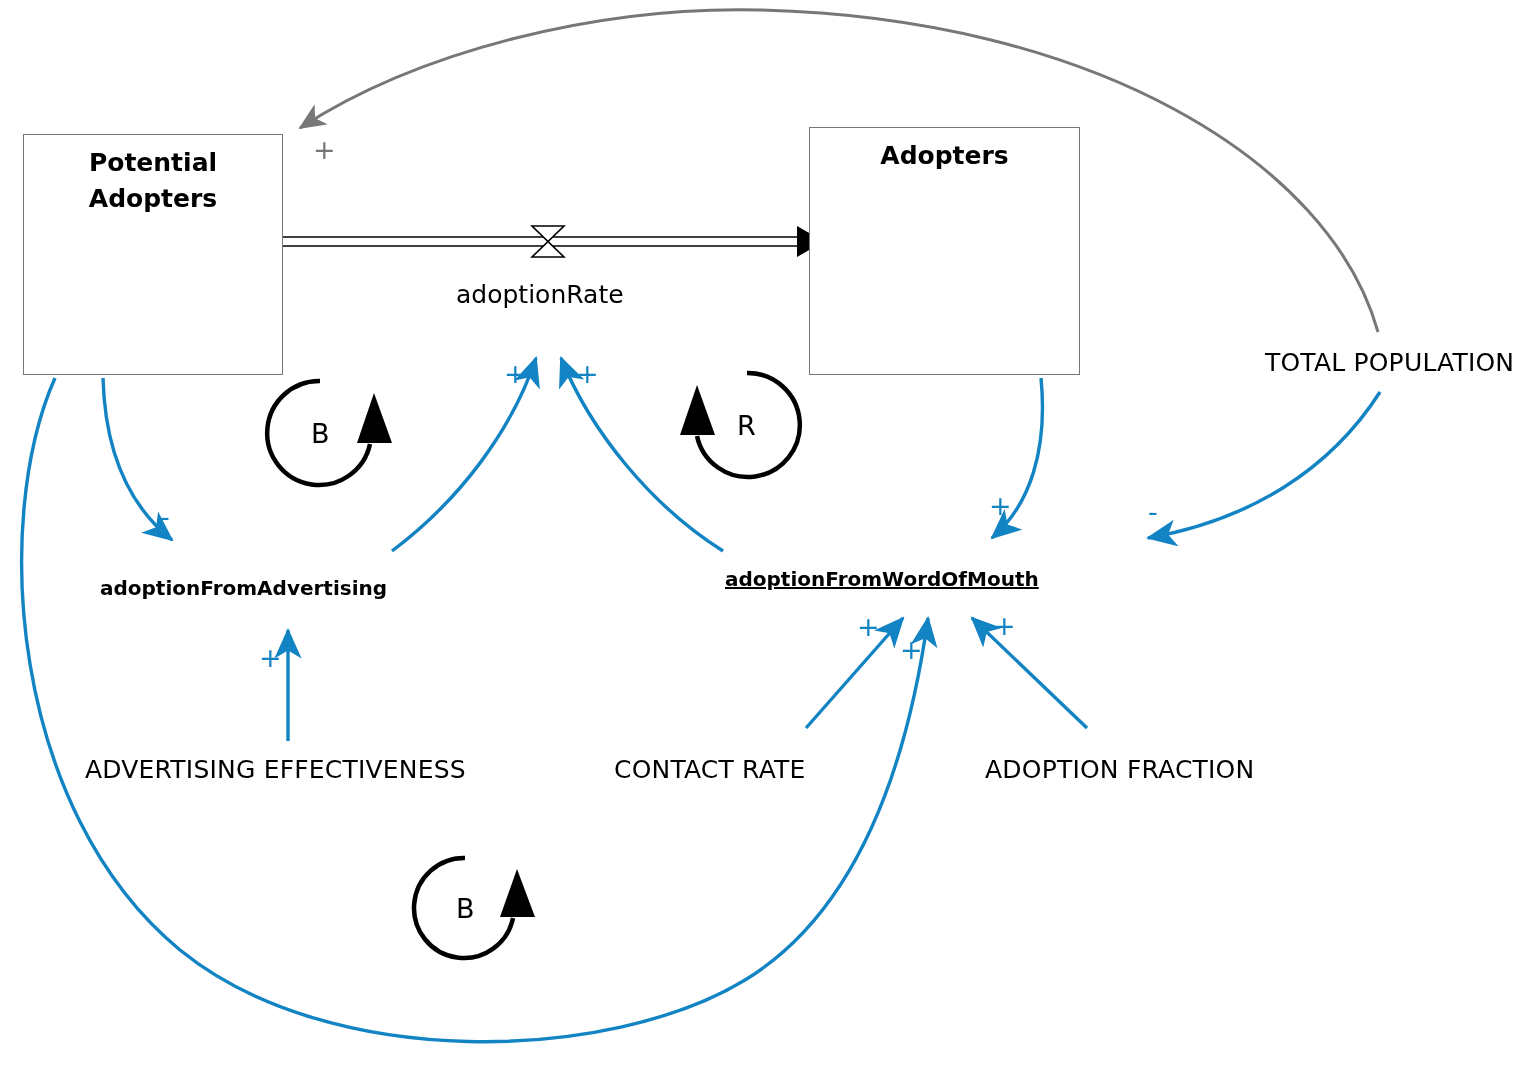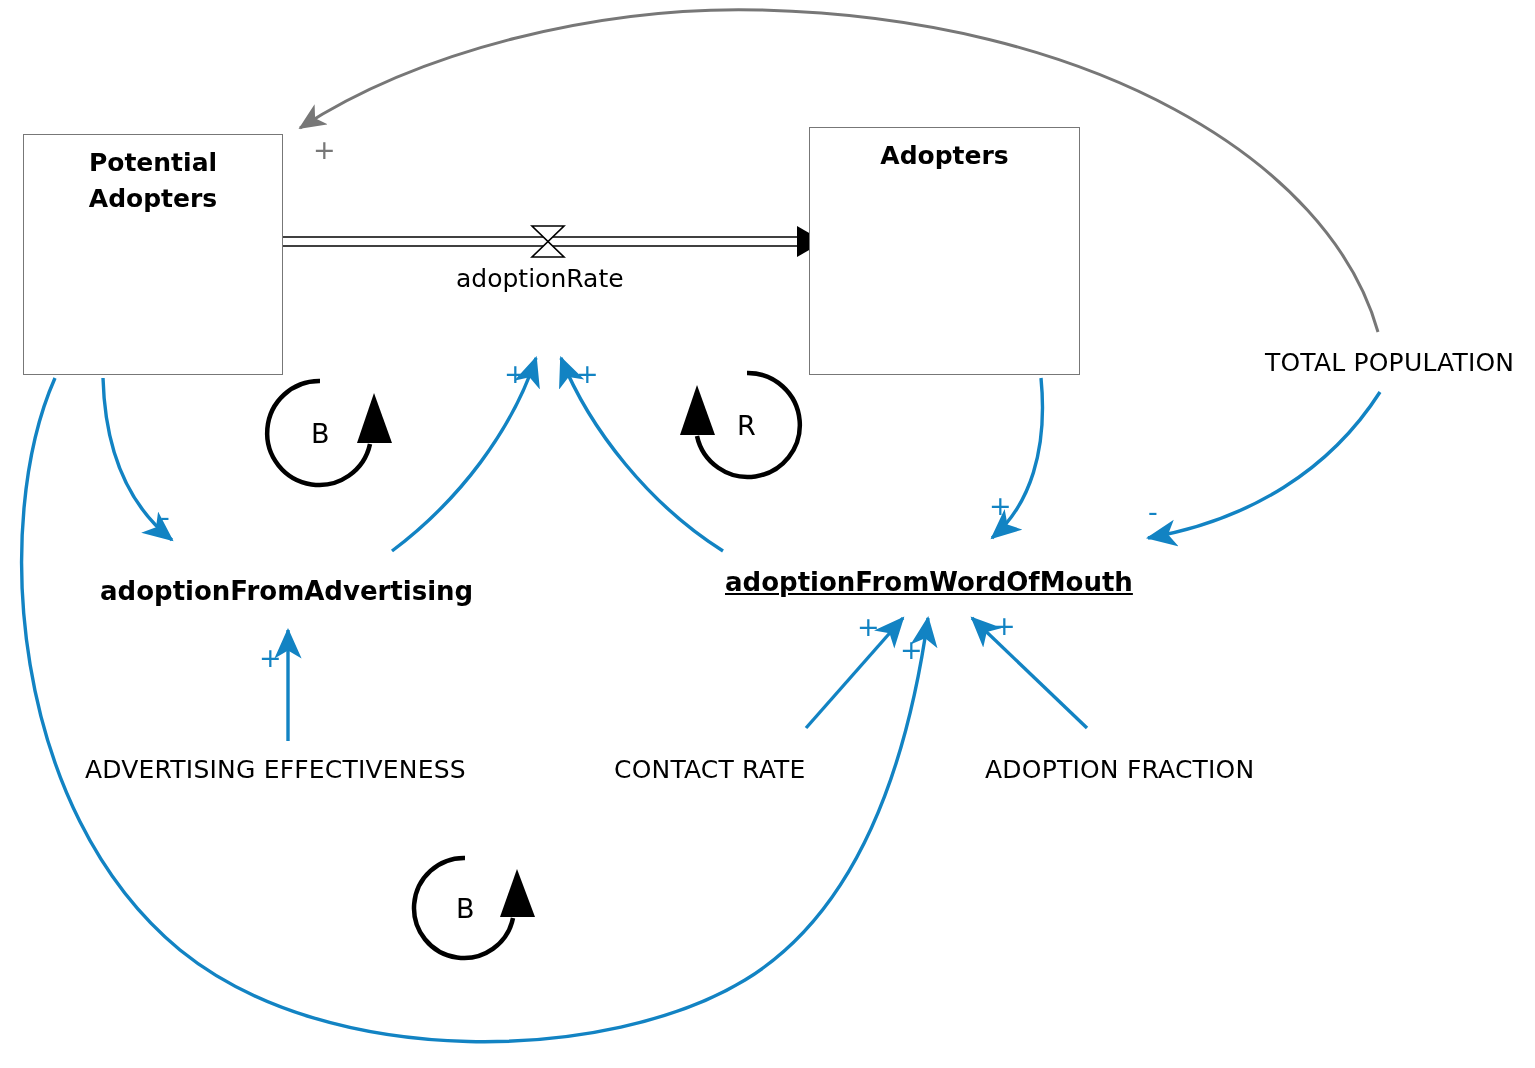--- a/index.html
+++ b/index.html
@@ -140,7 +140,7 @@
     </div>
   </div>
 
-  <div class="txt txt-plain" style="left:456px; top:264px;">adoptionRate</div>
+  <div class="txt txt-plain" style="left:456px; top:280px;">adoptionRate</div>
 
   <div class="txt txt-bold" style="left:100px; top:576px;">adoptionFromAdvertising</div>
   <div class="txt txt-bold" style="left:725px; top:567px;text-decoration:underline;">adoptionFromWordOfMouth</div>

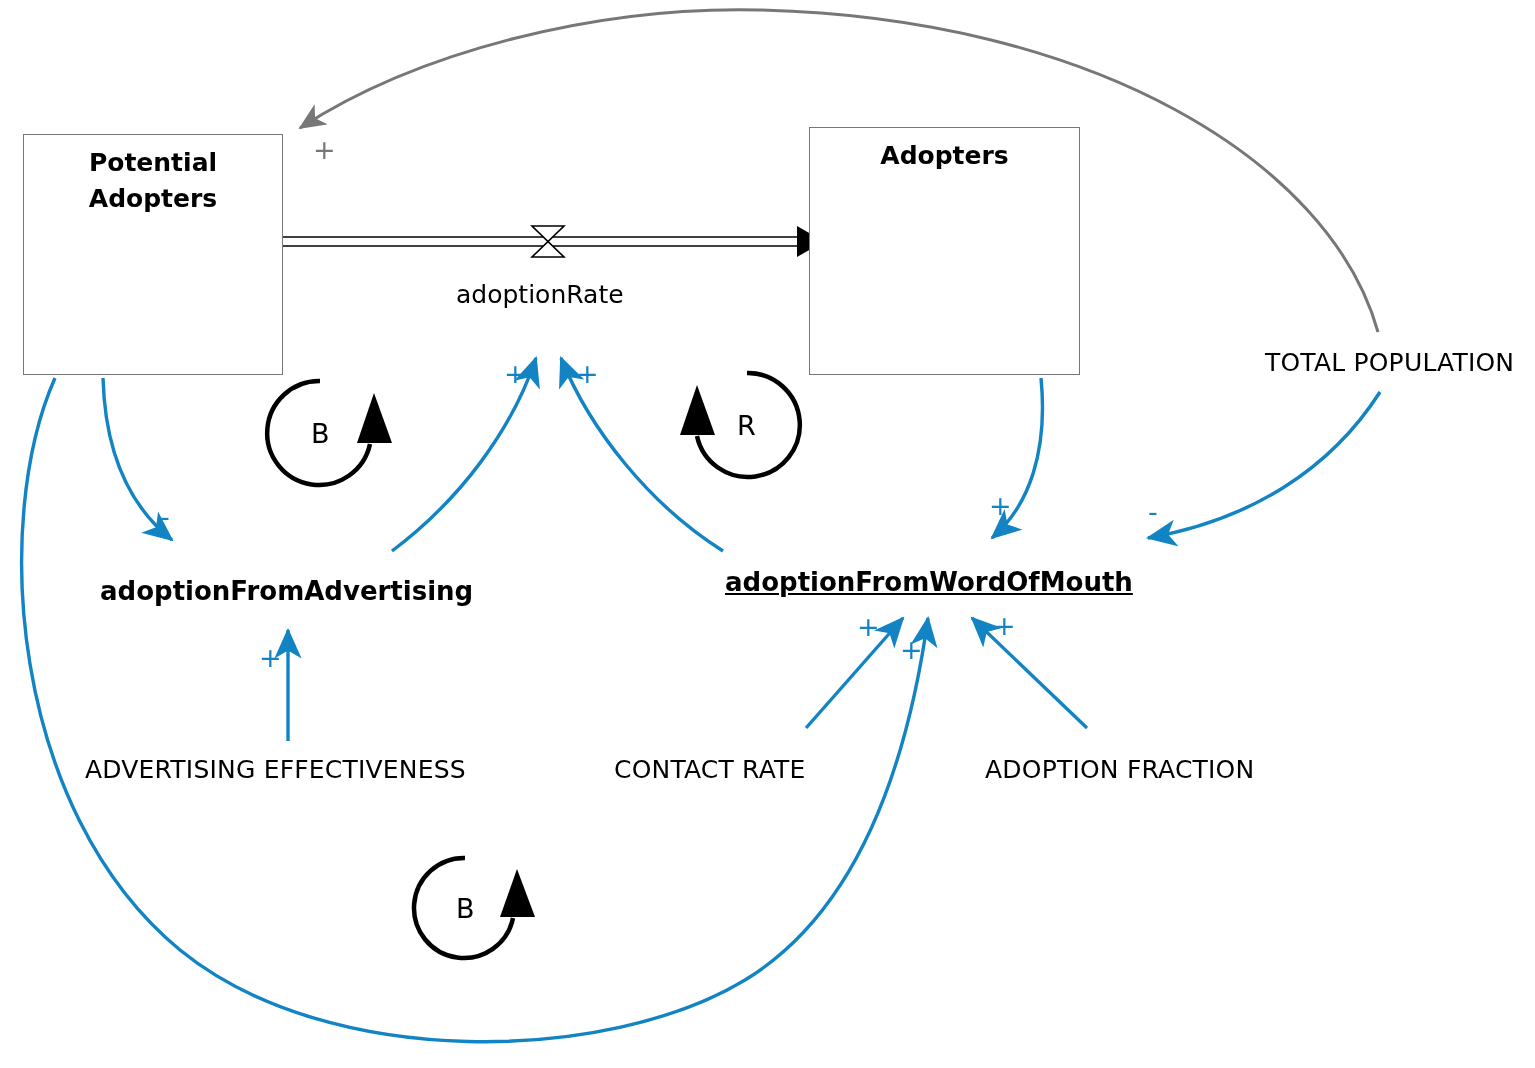--- a/index.html
+++ b/index.html
@@ -46,7 +46,7 @@
   }
   .txt-bold {
     font-weight: bold;
-    font-size: 26px;
+    font-size: 20px;
   }
   .txt-plain {
     font-weight: normal;

